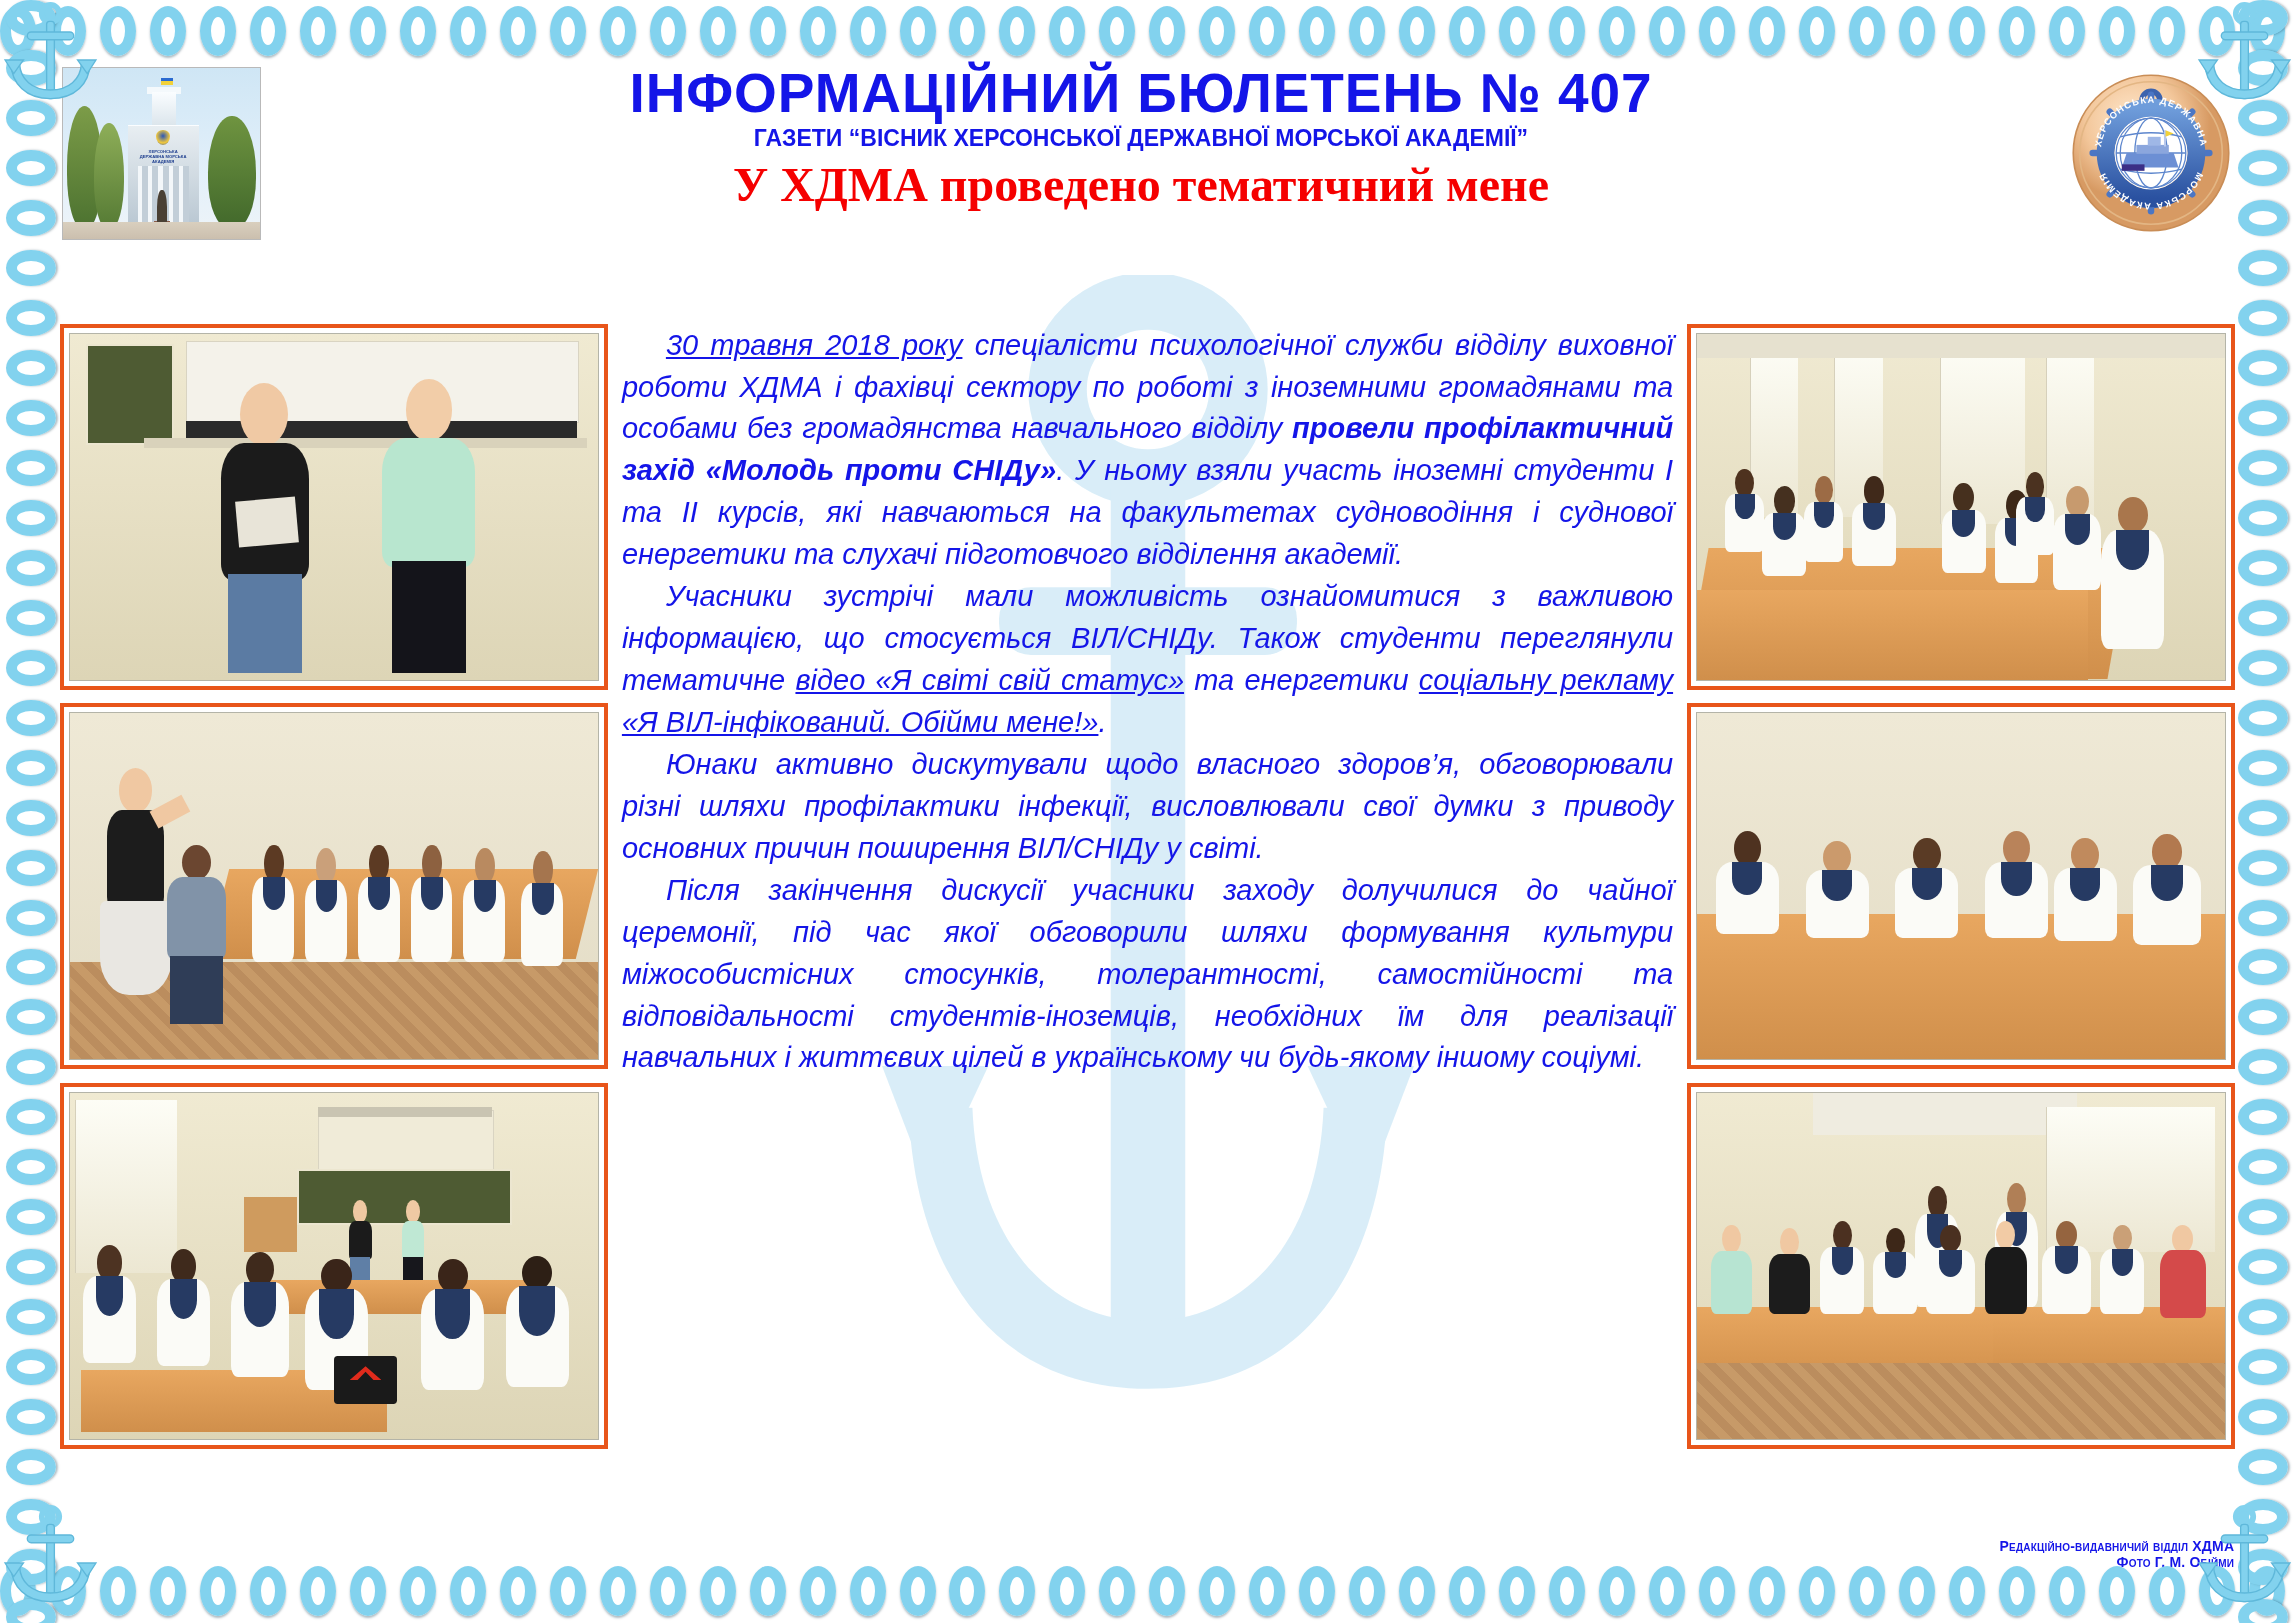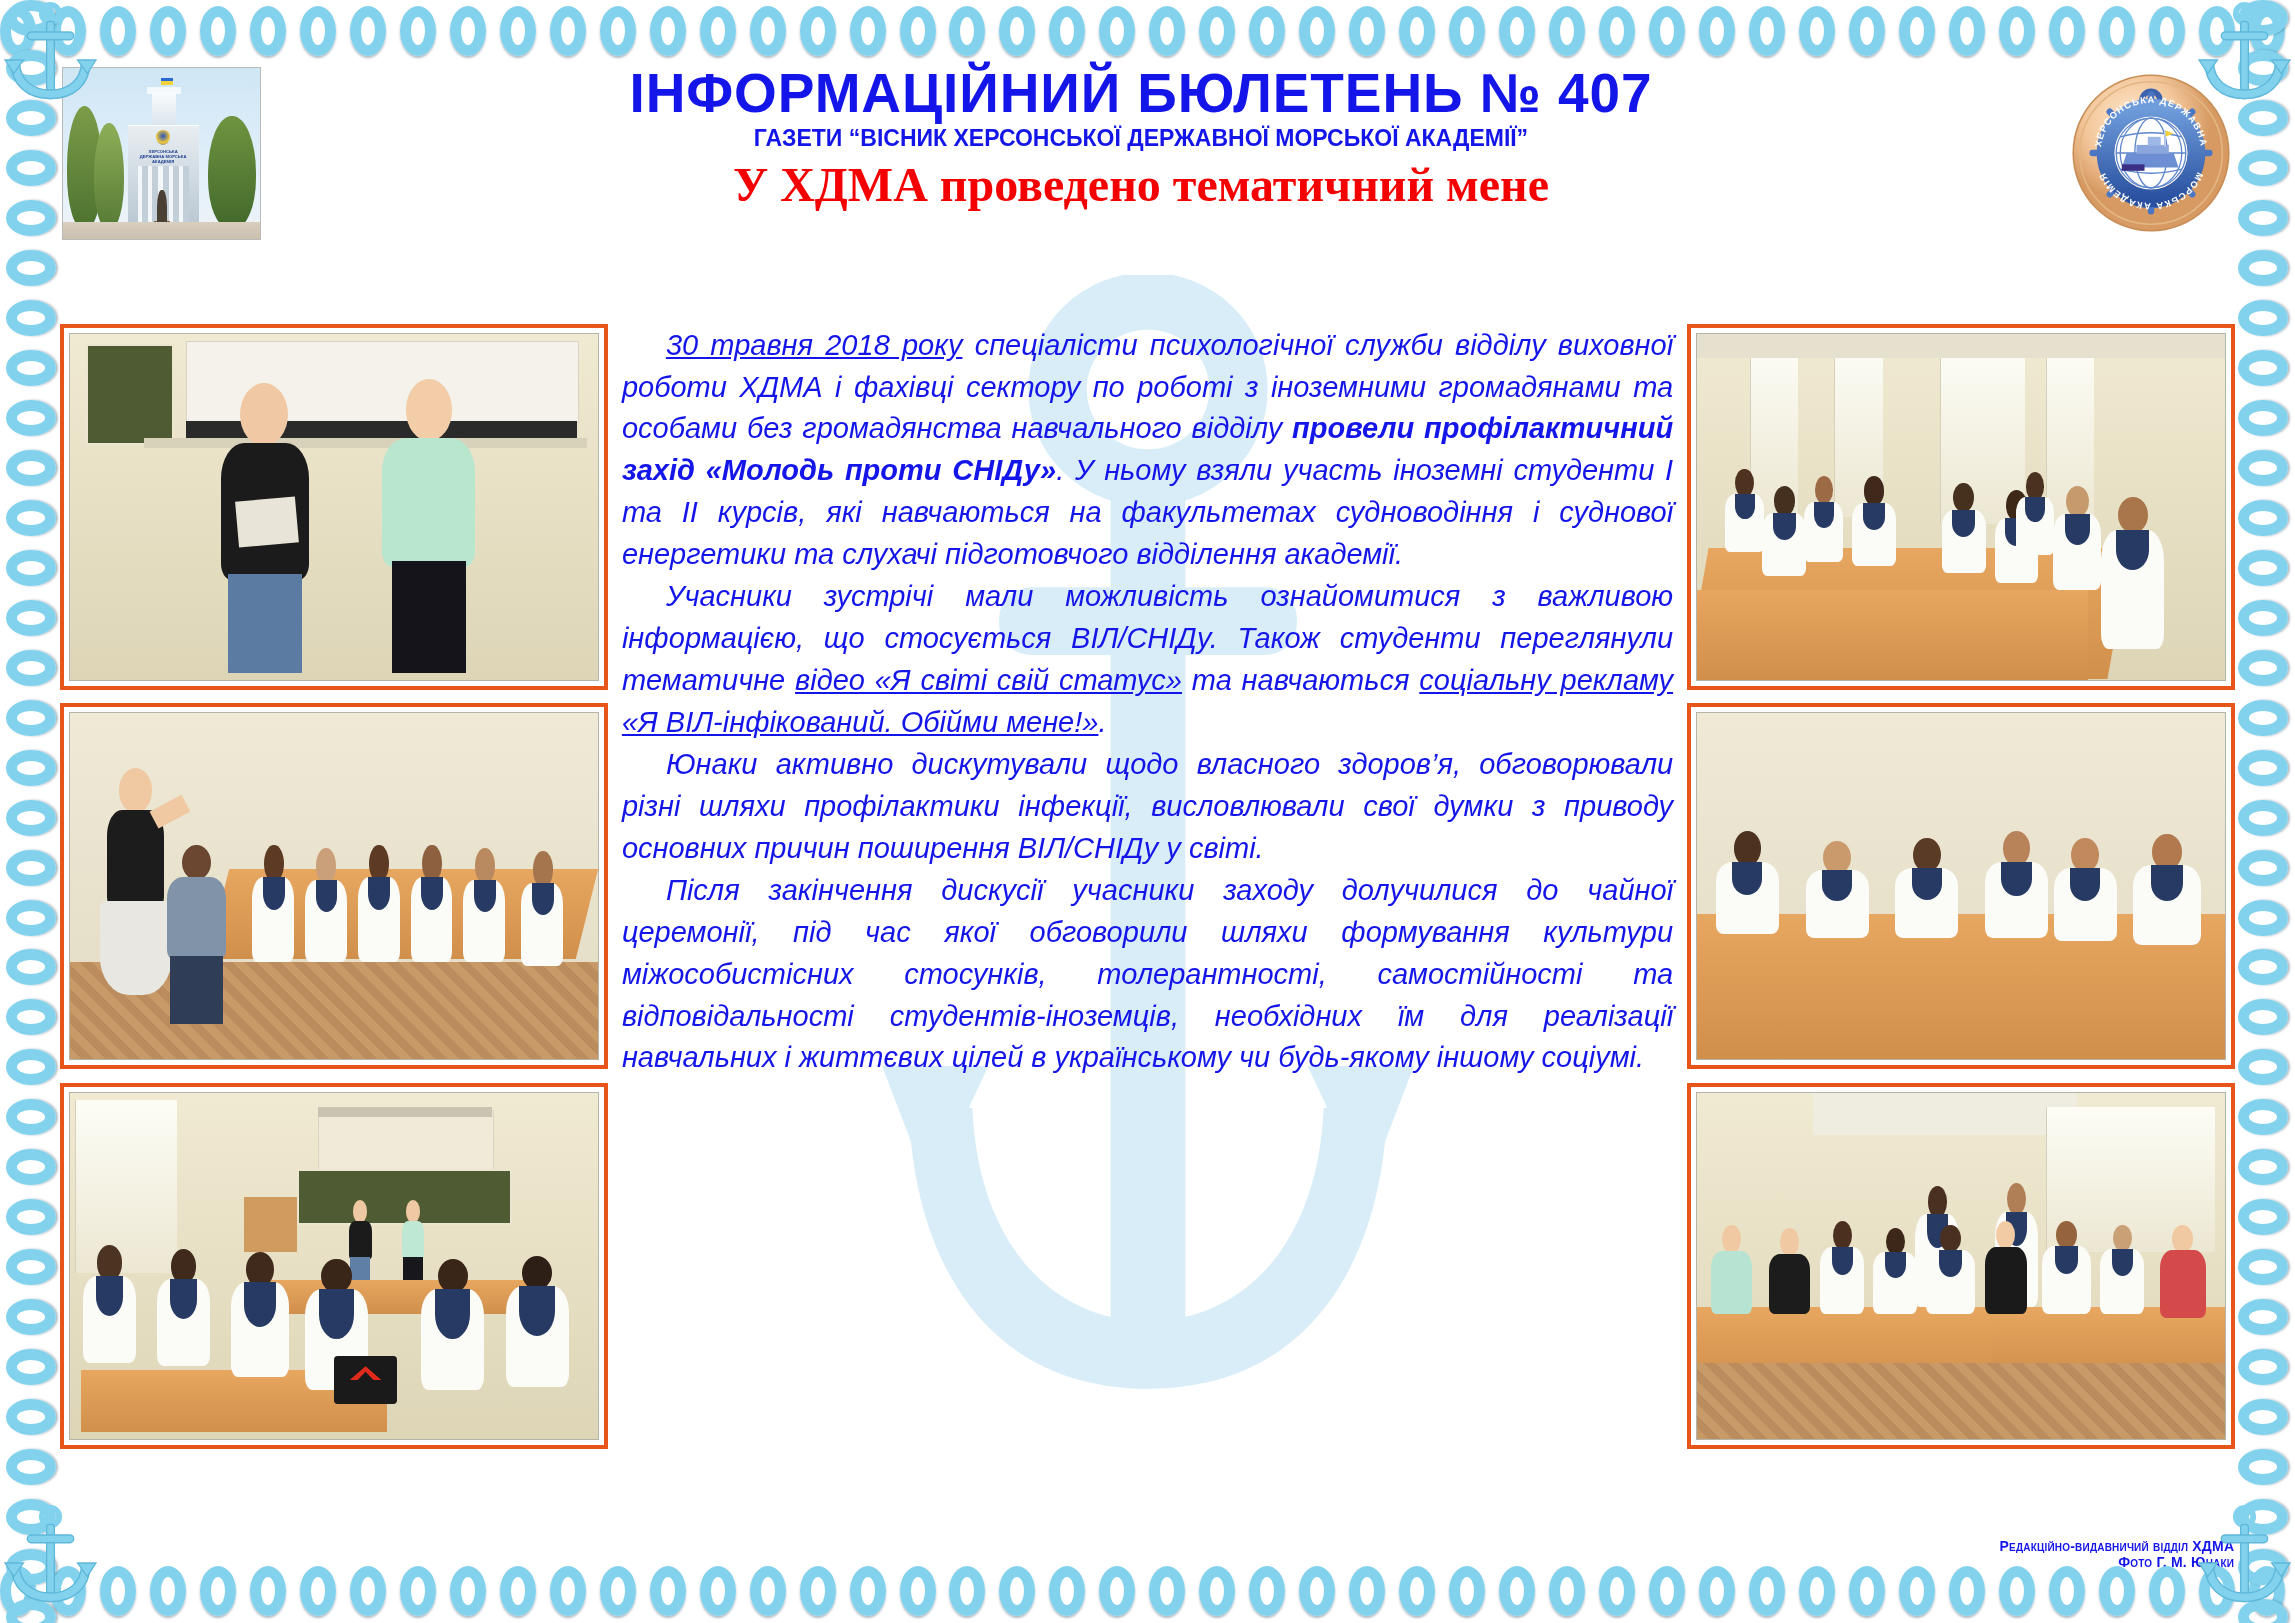--- a/index.html
+++ b/index.html
@@ -680,7 +680,7 @@
     <div class="col-mid">
       <div class="article" id="articleBody">
           <p><span class="u">30 травня 2018 року</span><span> спеціалісти психологічної служби відділу виховної роботи ХДМА і фахівці сектору по роботі з іноземними громадянами та особами без громадянства навчального відділу </span><span class="b">провели профілактичний захід «Молодь проти СНІДу»</span><span>. У ньому взяли участь іноземні студенти I та II курсів, які навчаються на факультетах судноводіння і суднової енергетики та слухачі підготовчого відділення академії.</span></p>
-          <p><span>Учасники зустрічі мали можливість ознайомитися з важливою інформацією, що стосується ВІЛ/СНІДу. Також студенти переглянули тематичне </span><span class="u">відео «Я світі свій статус»</span><span> та навчаються </span><span class="u">соціальну рекламу «Я ВІЛ-інфікований. Обійми мене!»</span><span>.</span></p>
+          <p><span>Учасники зустрічі мали можливість ознайомитися з важливою інформацією, що стосується ВІЛ/СНІДу. Також студенти переглянули тематичне </span><span class="u">відео «Я світі свій статус»</span><span> та енергетики </span><span class="u">соціальну рекламу «Я ВІЛ-інфікований. Обійми мене!»</span><span>.</span></p>
           <p><span>Юнаки активно дискутували щодо власного здоров’я, обговорювали різні шляхи профілактики інфекції, висловлювали свої думки з приводу основних причин поширення ВІЛ/СНІДу у світі.</span></p>
           <p><span>Після закінчення дискусії учасники заходу долучилися до чайної церемонії, під час якої обговорили шляхи формування культури міжособистісних стосунків, толерантності, самостійності та відповідальності студентів-іноземців, необхідних їм для реалізації навчальних і життєвих цілей в українському чи будь-якому іншому соціумі.</span></p>
         </div>

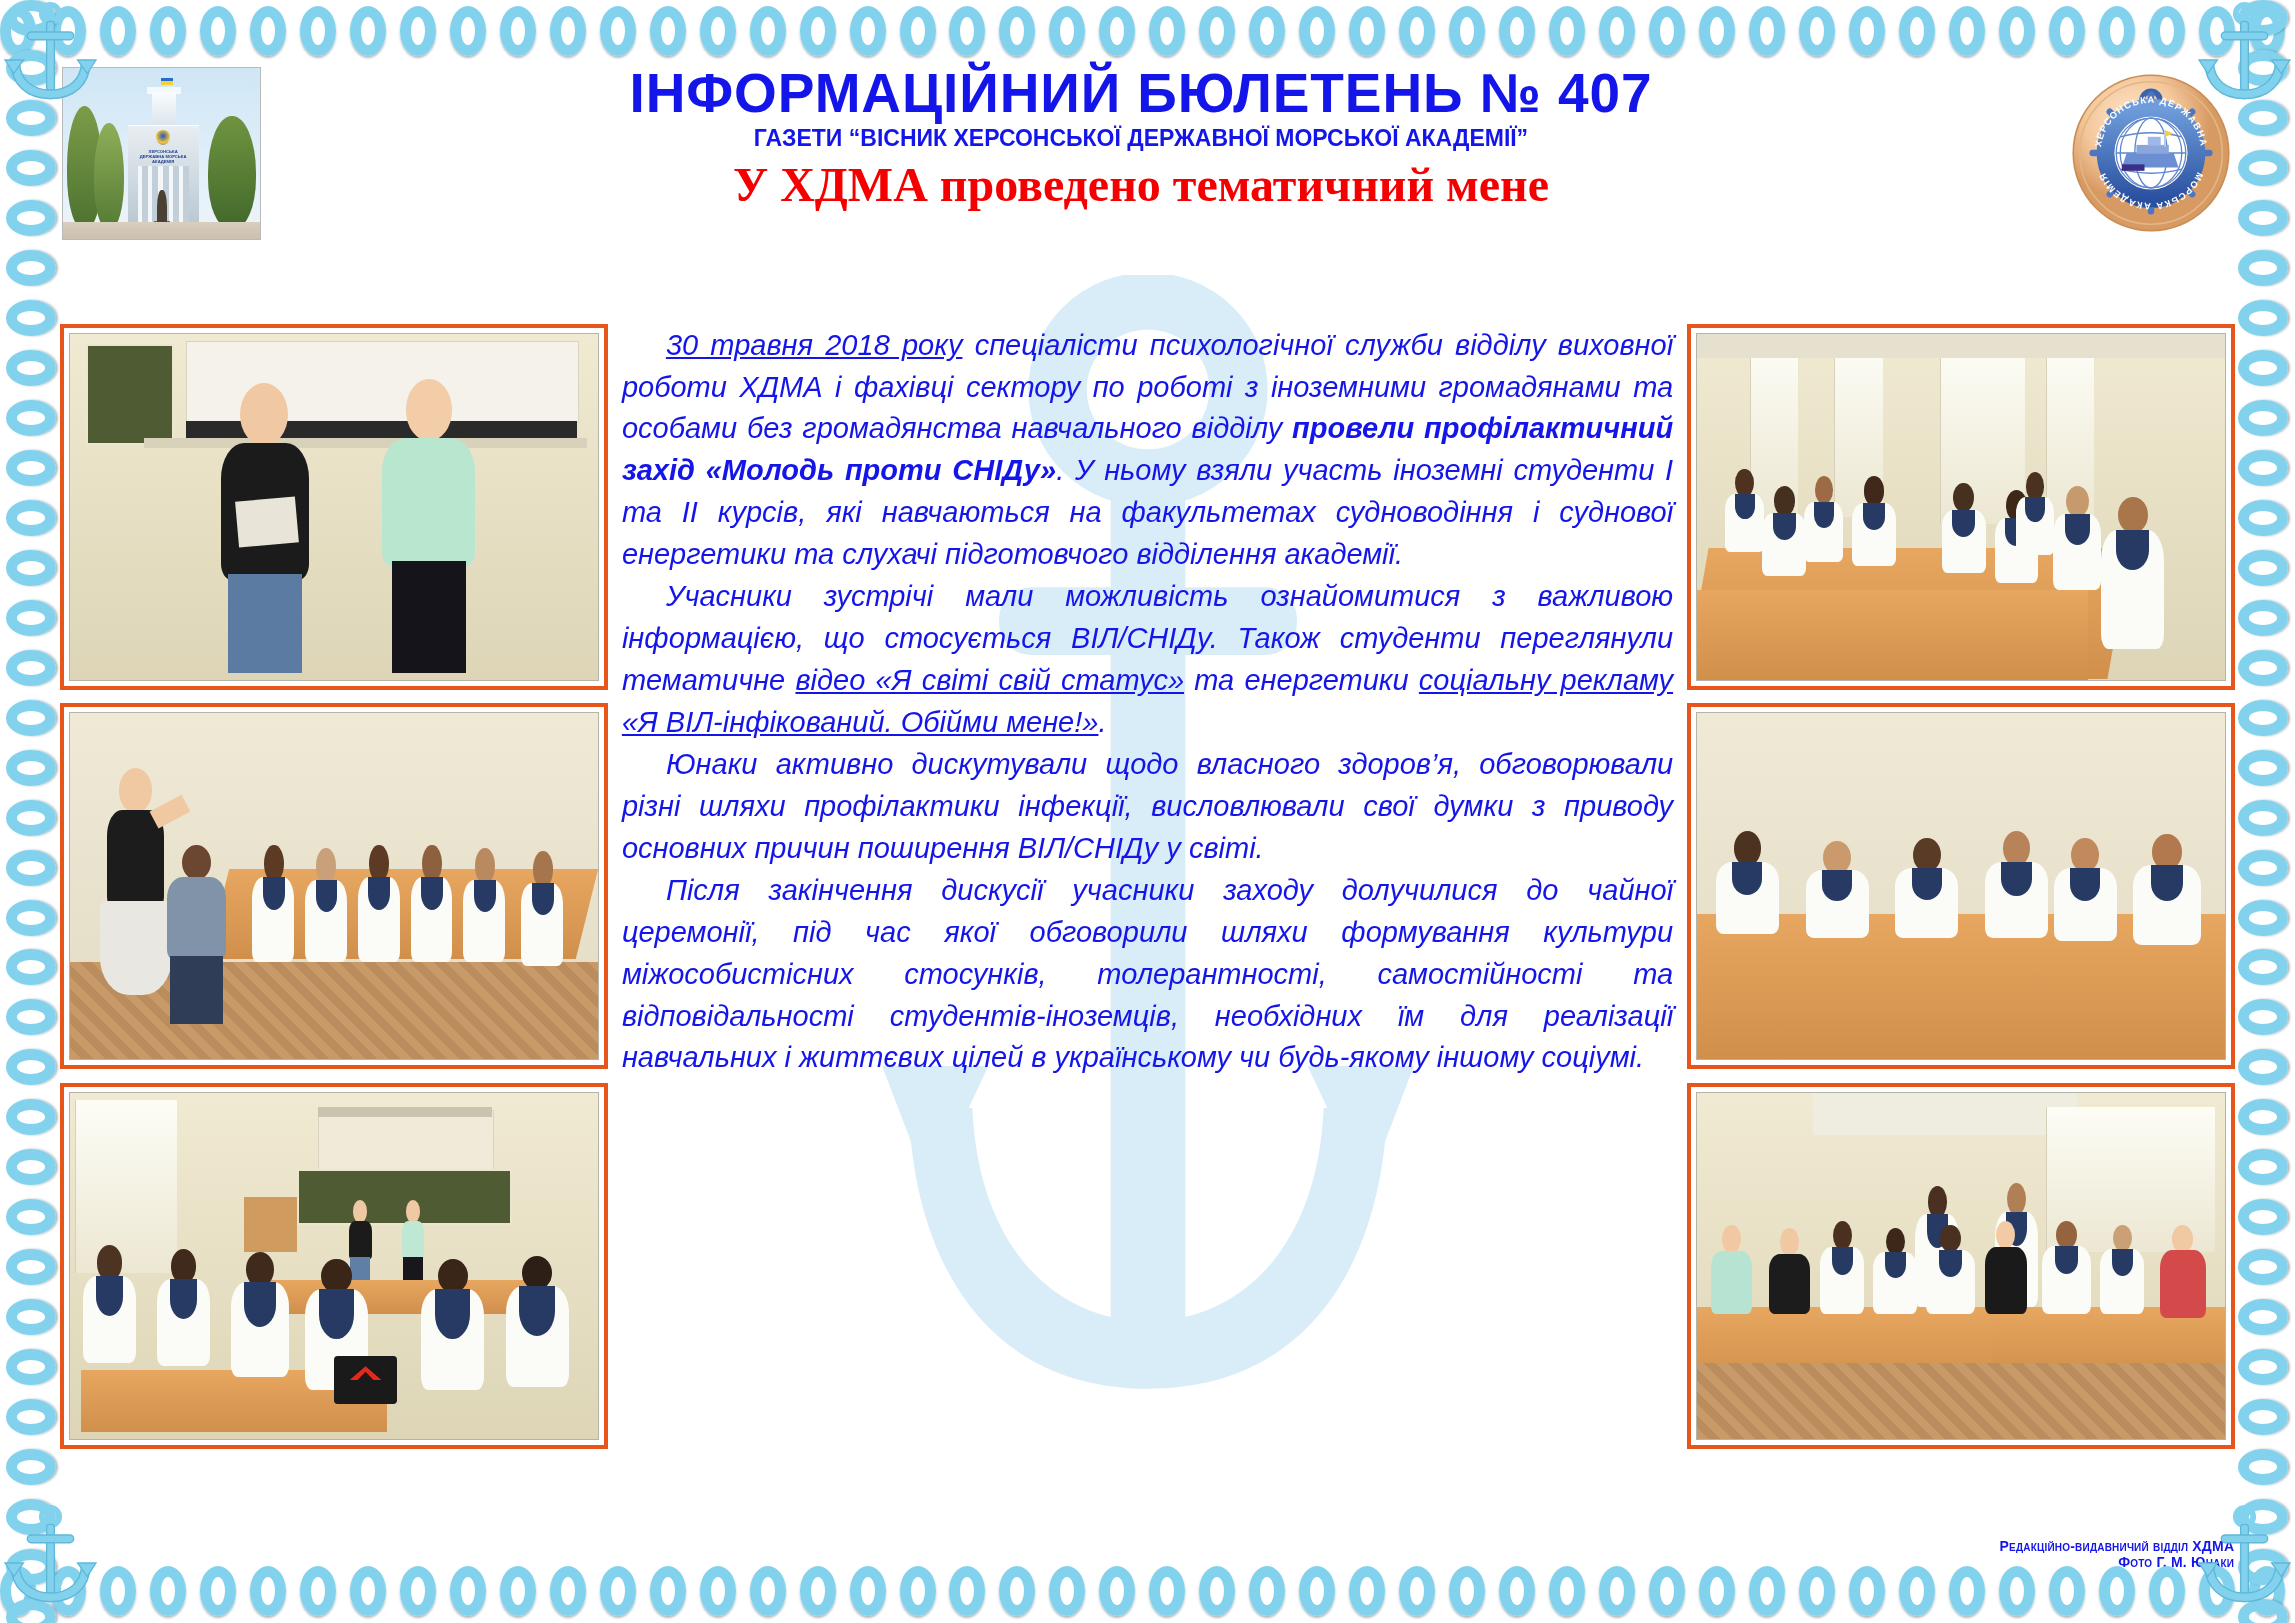--- a/index.html
+++ b/index.html
@@ -863,7 +863,7 @@
 
   <div class="footer">
     <div class="l1">Редакційно-видавничий відділ ХДМА</div>
-    <div class="l2">Фото Г. М. Юнаки</div>
+    <div class="l2">Фото Г. М. Обійми</div>
   </div>
 
 </div>

